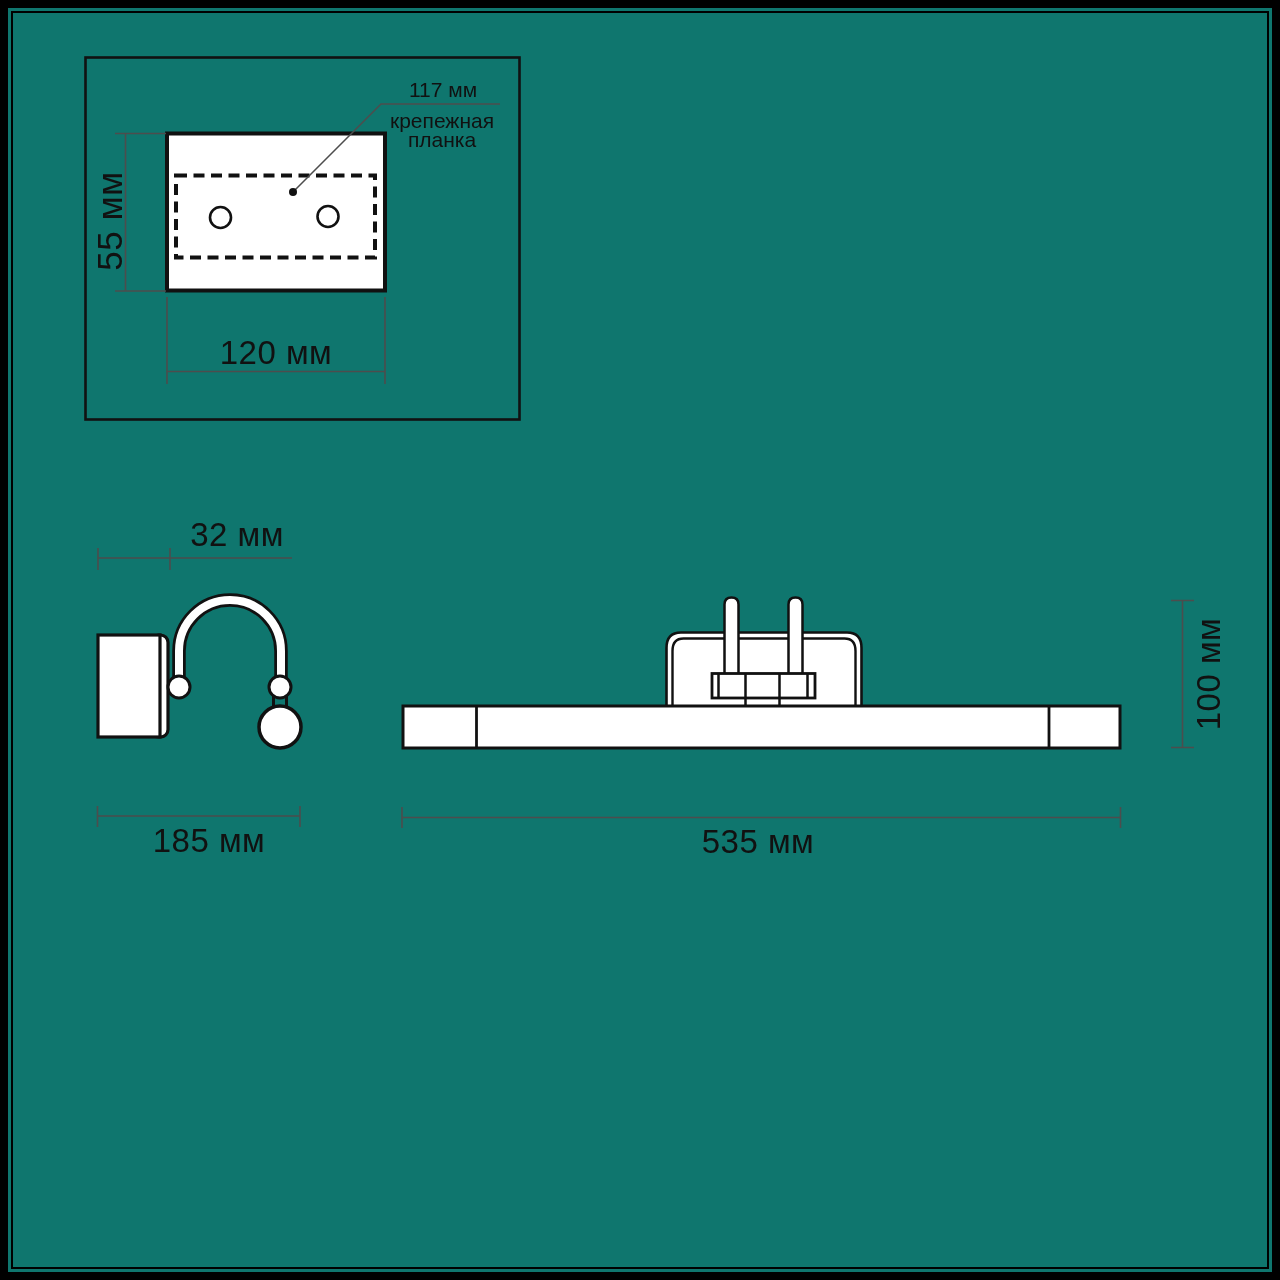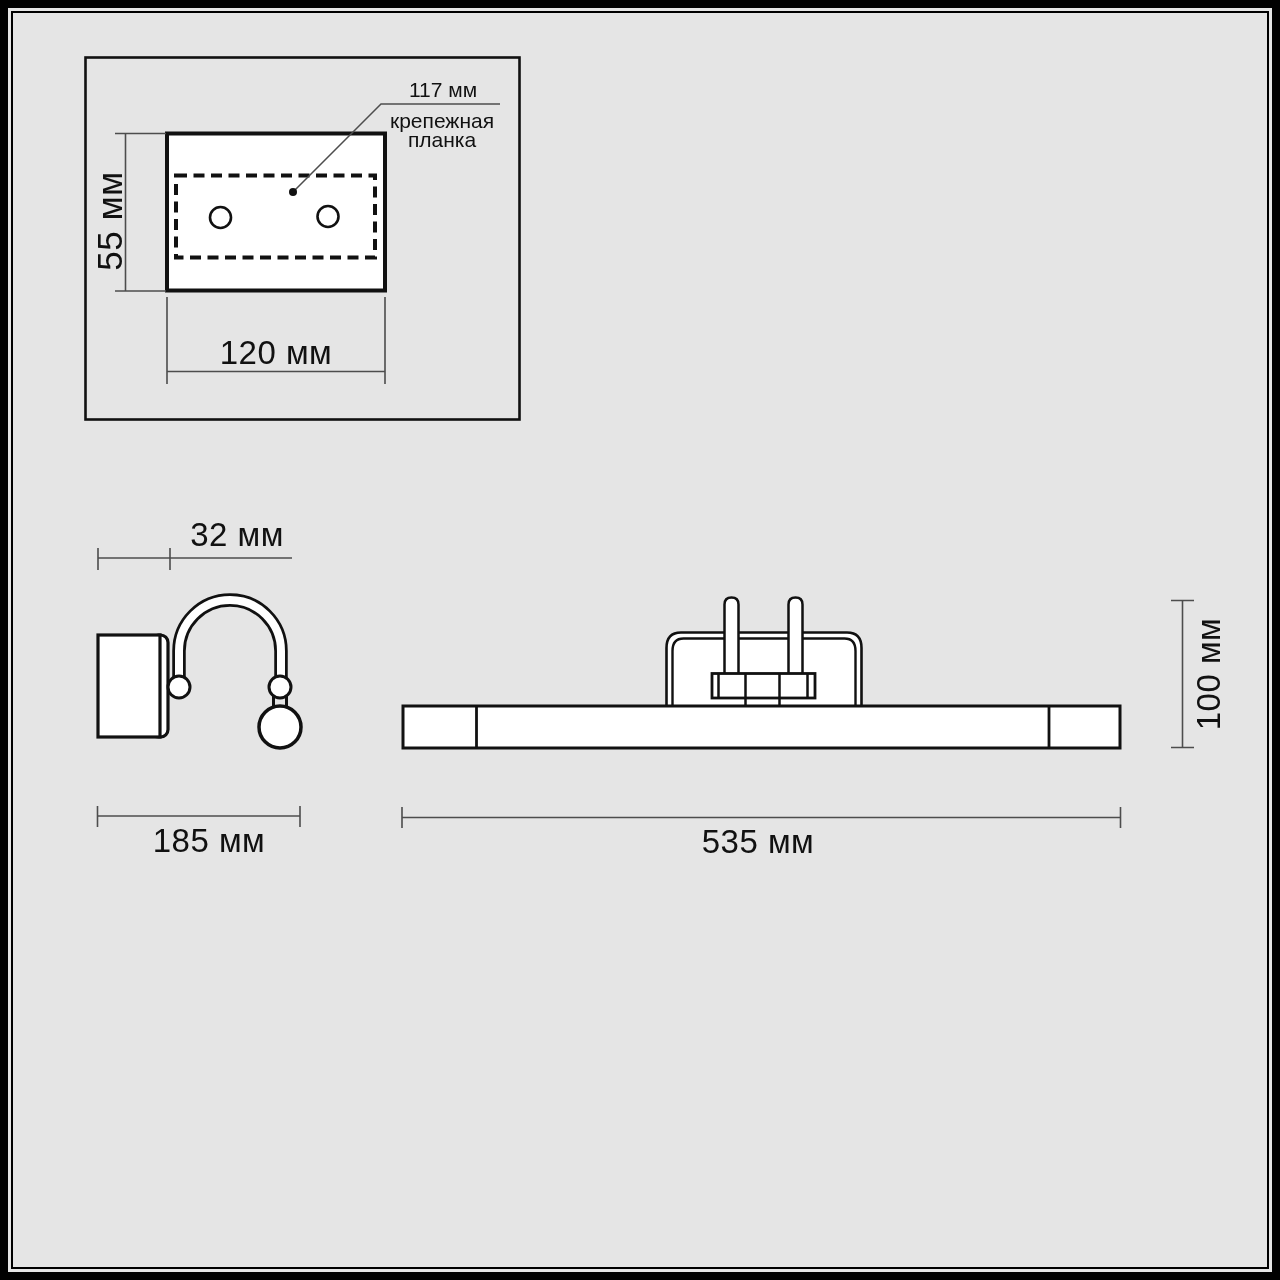--- a/index.html
+++ b/index.html
@@ -15,7 +15,7 @@
     position: relative;
     width: 1280px;
     height: 1280px;
-    background: #e5e5e5;
+    background: #0f766e;
   }
   .outer-frame {
     position: absolute;

